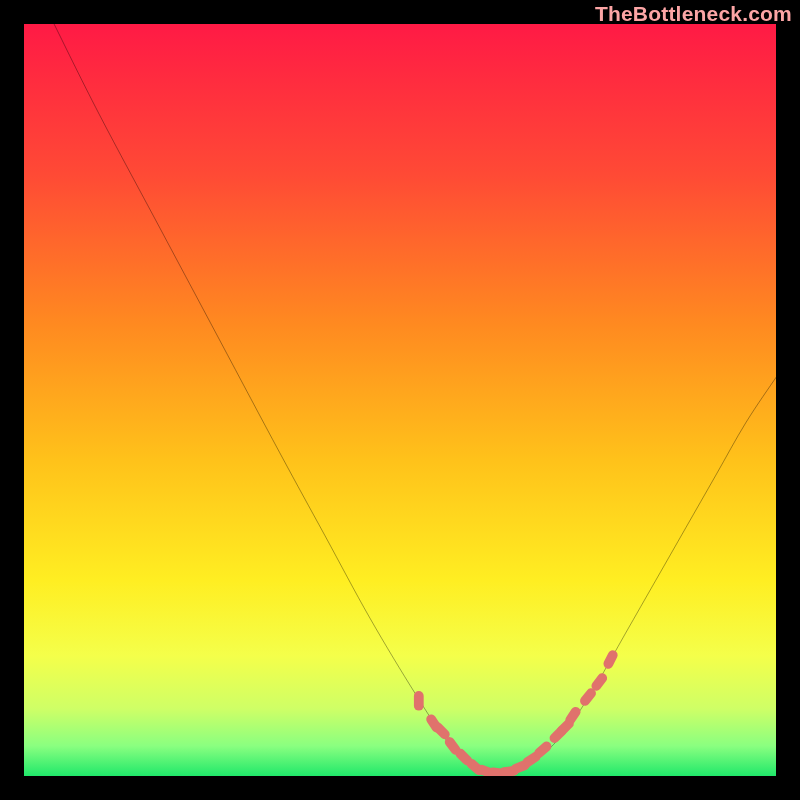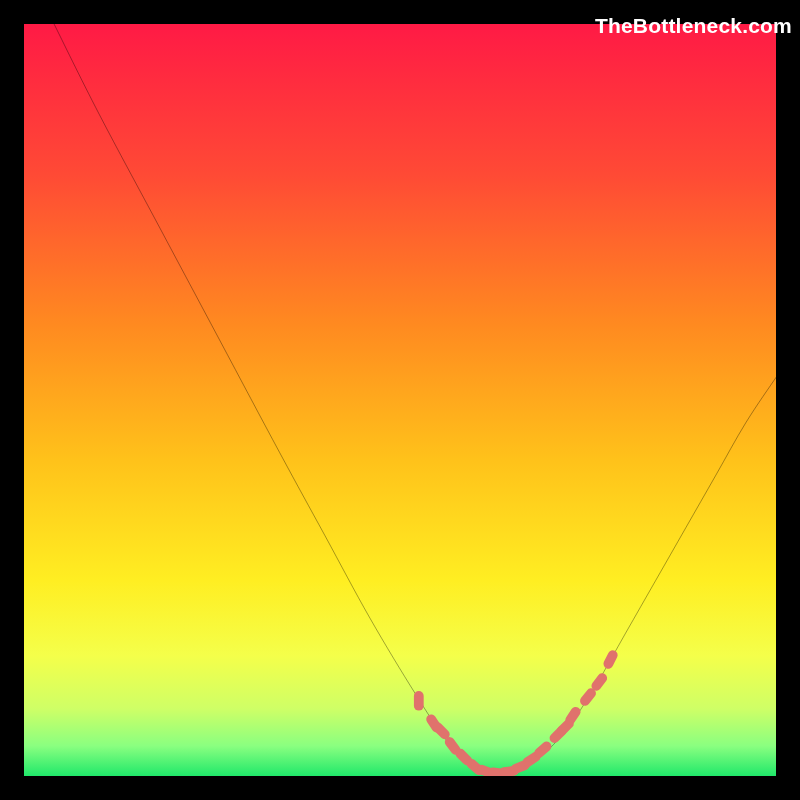--- a/index.html
+++ b/index.html
@@ -25,12 +25,12 @@
   }
   .watermark {
     position: absolute;
-    top: 14px;
+    top: 2px;
     right: 8px;
     font-family: Arial, Helvetica, sans-serif;
     font-size: 21px;
     font-weight: 600;
-    color: #ffffff;
+    color: #fca5a5;
     letter-spacing: 0.2px;
   }
 </style>

